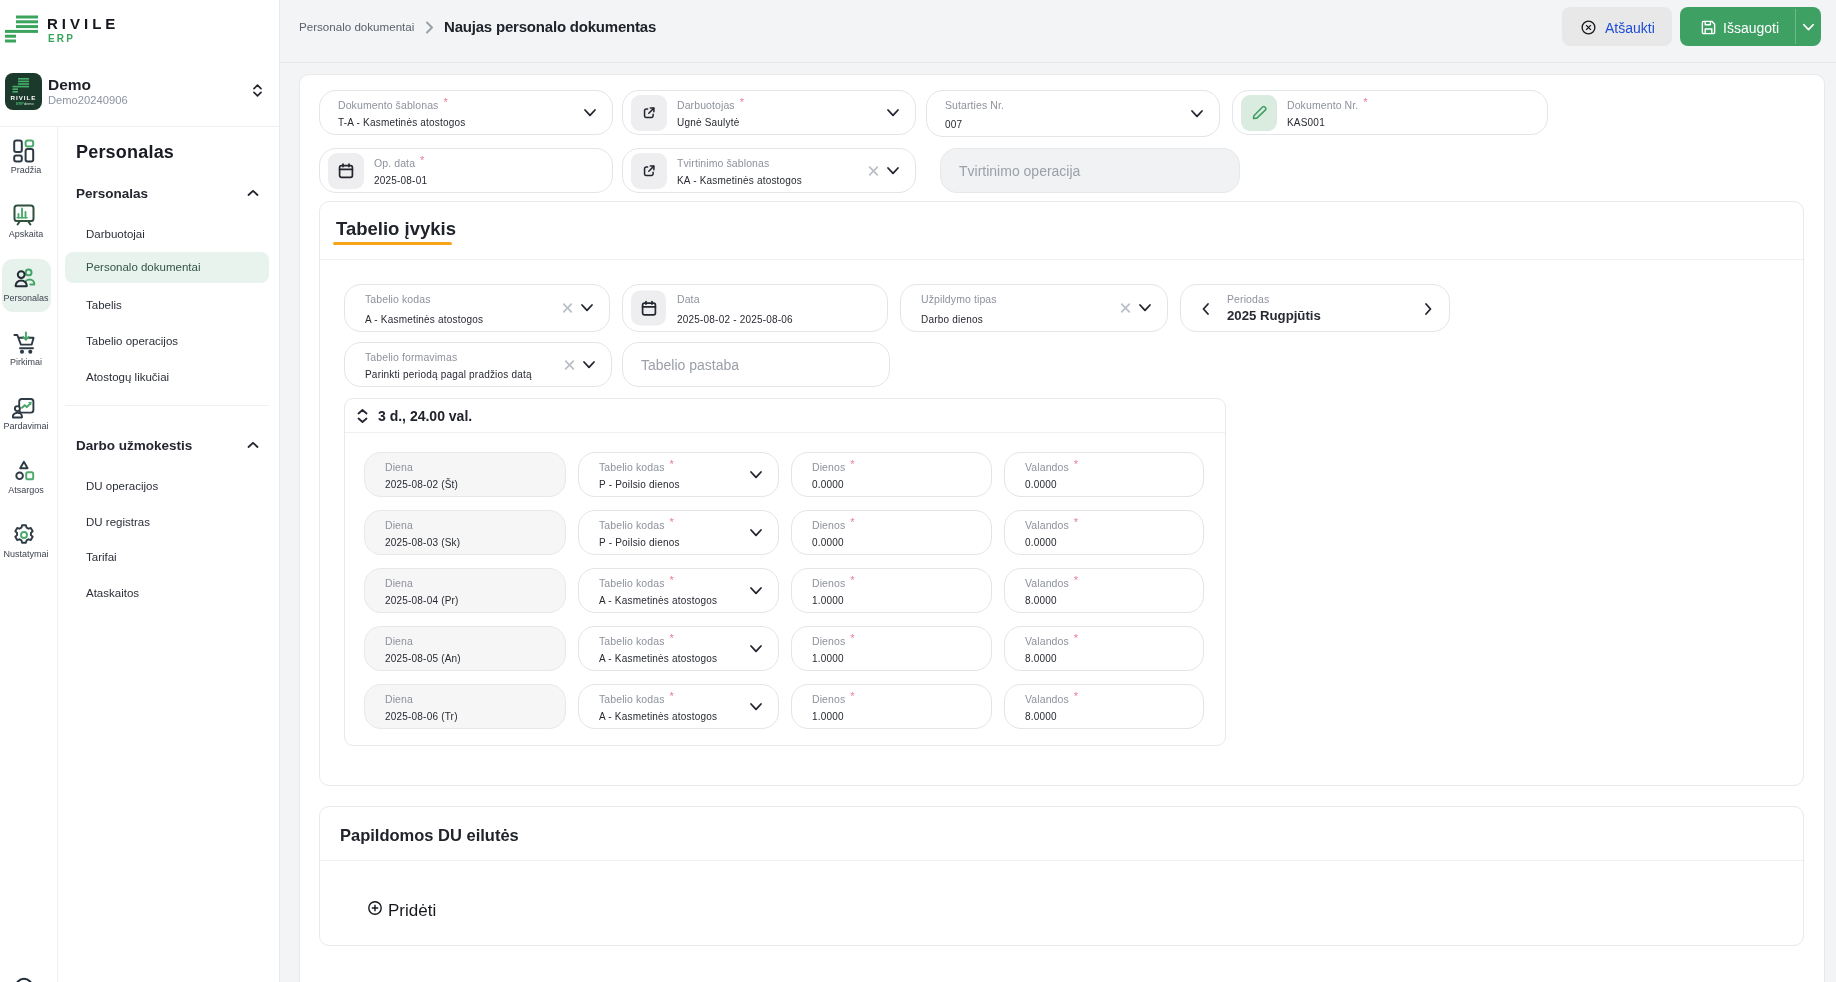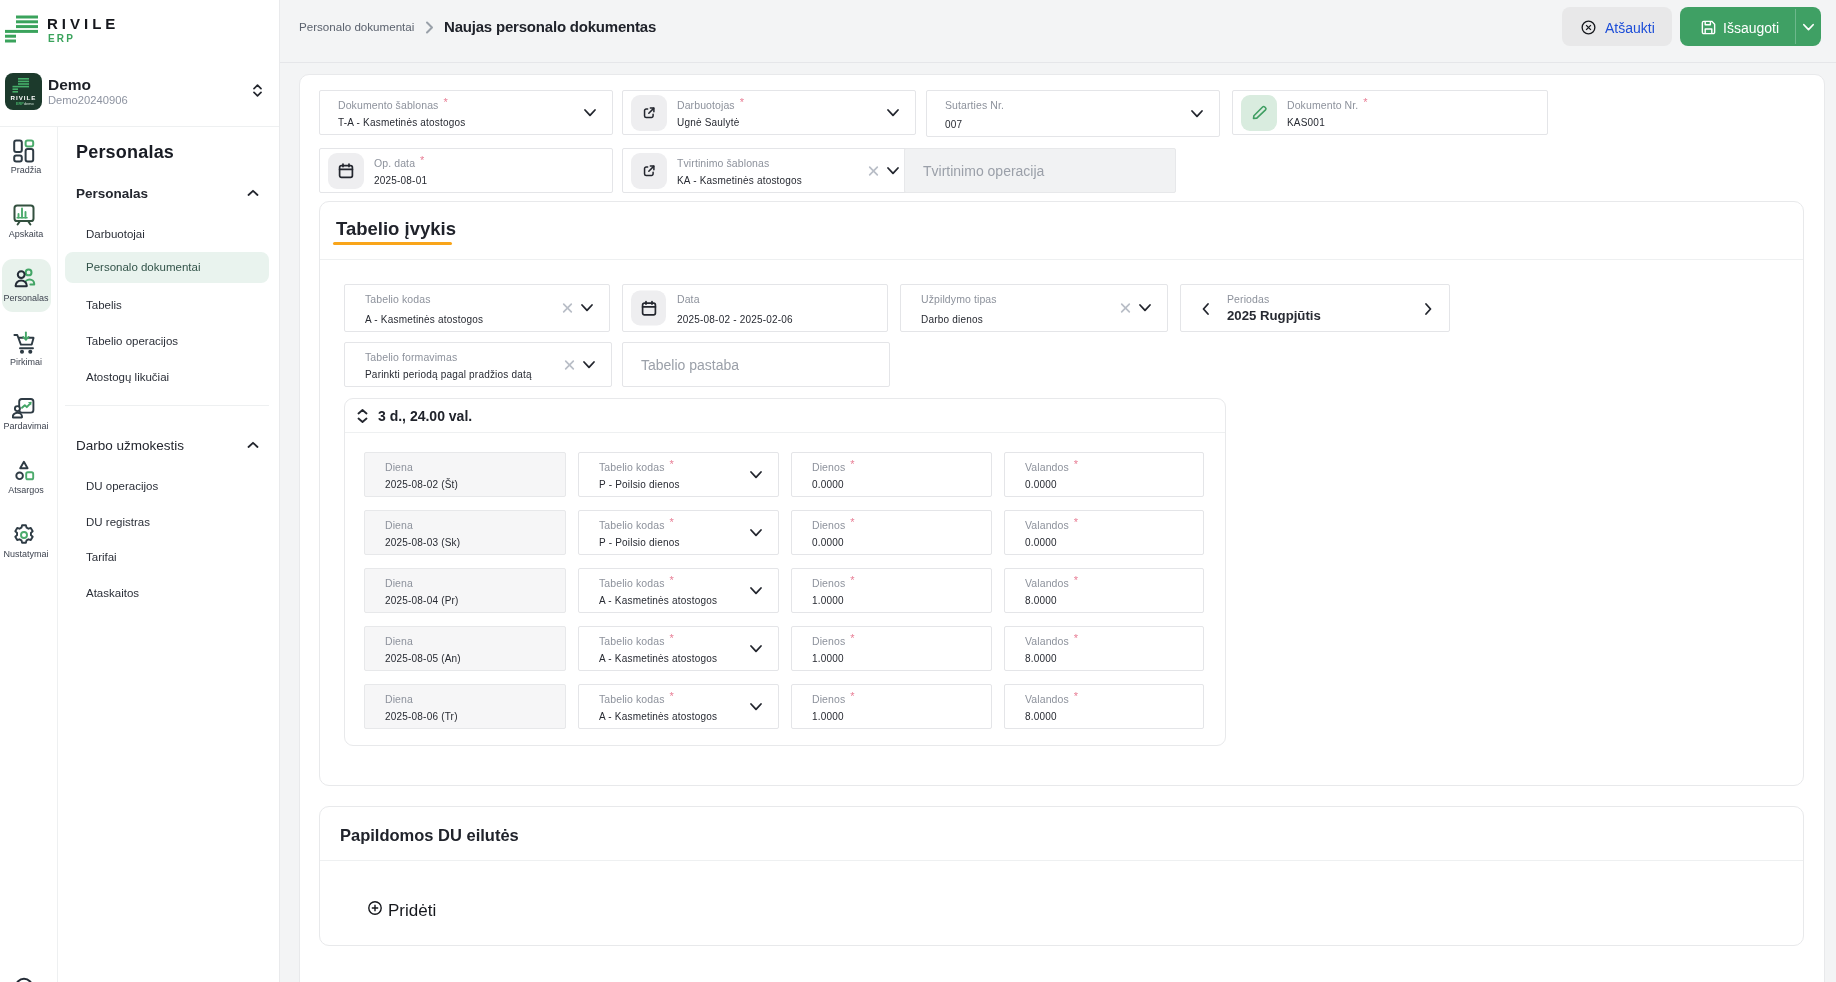--- a/index.html
+++ b/index.html
@@ -6,7 +6,7 @@
 html,body{width:1836px;height:982px;overflow:hidden}
 body{font-family:"Liberation Sans",sans-serif;background:#f3f4f5;position:relative;color:#23262e}
 .abs{position:absolute}
-.fld{position:absolute;background:#fff;border:1px solid #e4e5e8;border-radius:2px}
+.fld{position:absolute;background:#fff;border:1px solid #e4e5e8;border-radius:17px}
 .fld.dis{background:#f1f2f3;border-color:#e7e8ea}
 .lab{position:absolute;left:18px;top:8px;font-size:10.5px;color:#8d929c;white-space:nowrap;letter-spacing:.1px}
 .val{position:absolute;left:18px;bottom:6px;font-size:10px;color:#272a32;white-space:nowrap;letter-spacing:.2px}

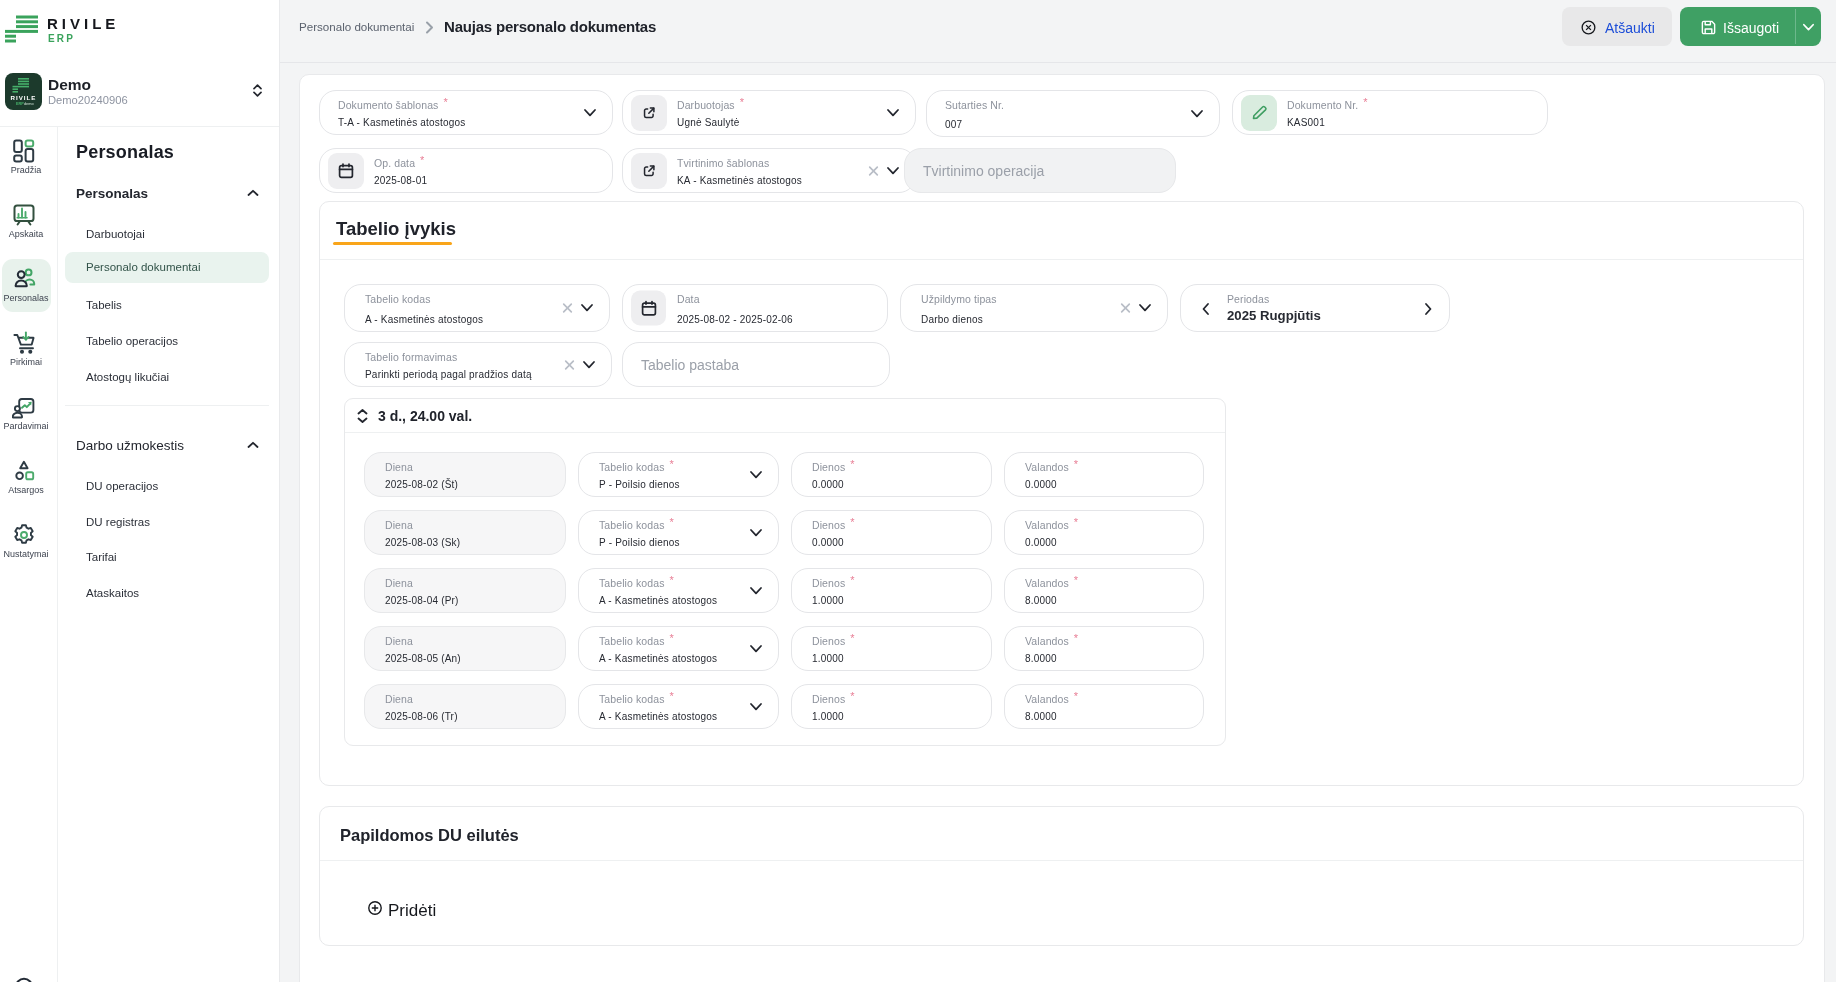--- a/index.html
+++ b/index.html
@@ -259,7 +259,7 @@
       <path d="M2 1.5 L7 6.8 L12 1.5"></path>
     </svg>
 </div>
-<div class="fld dis" style="left:904px;top:148px;width:272px;height:45px">
+<div class="fld dis" style="left:940px;top:148px;width:300px;height:45px">
   <div class="ph">Tvirtinimo operacija</div>
 </div>
 

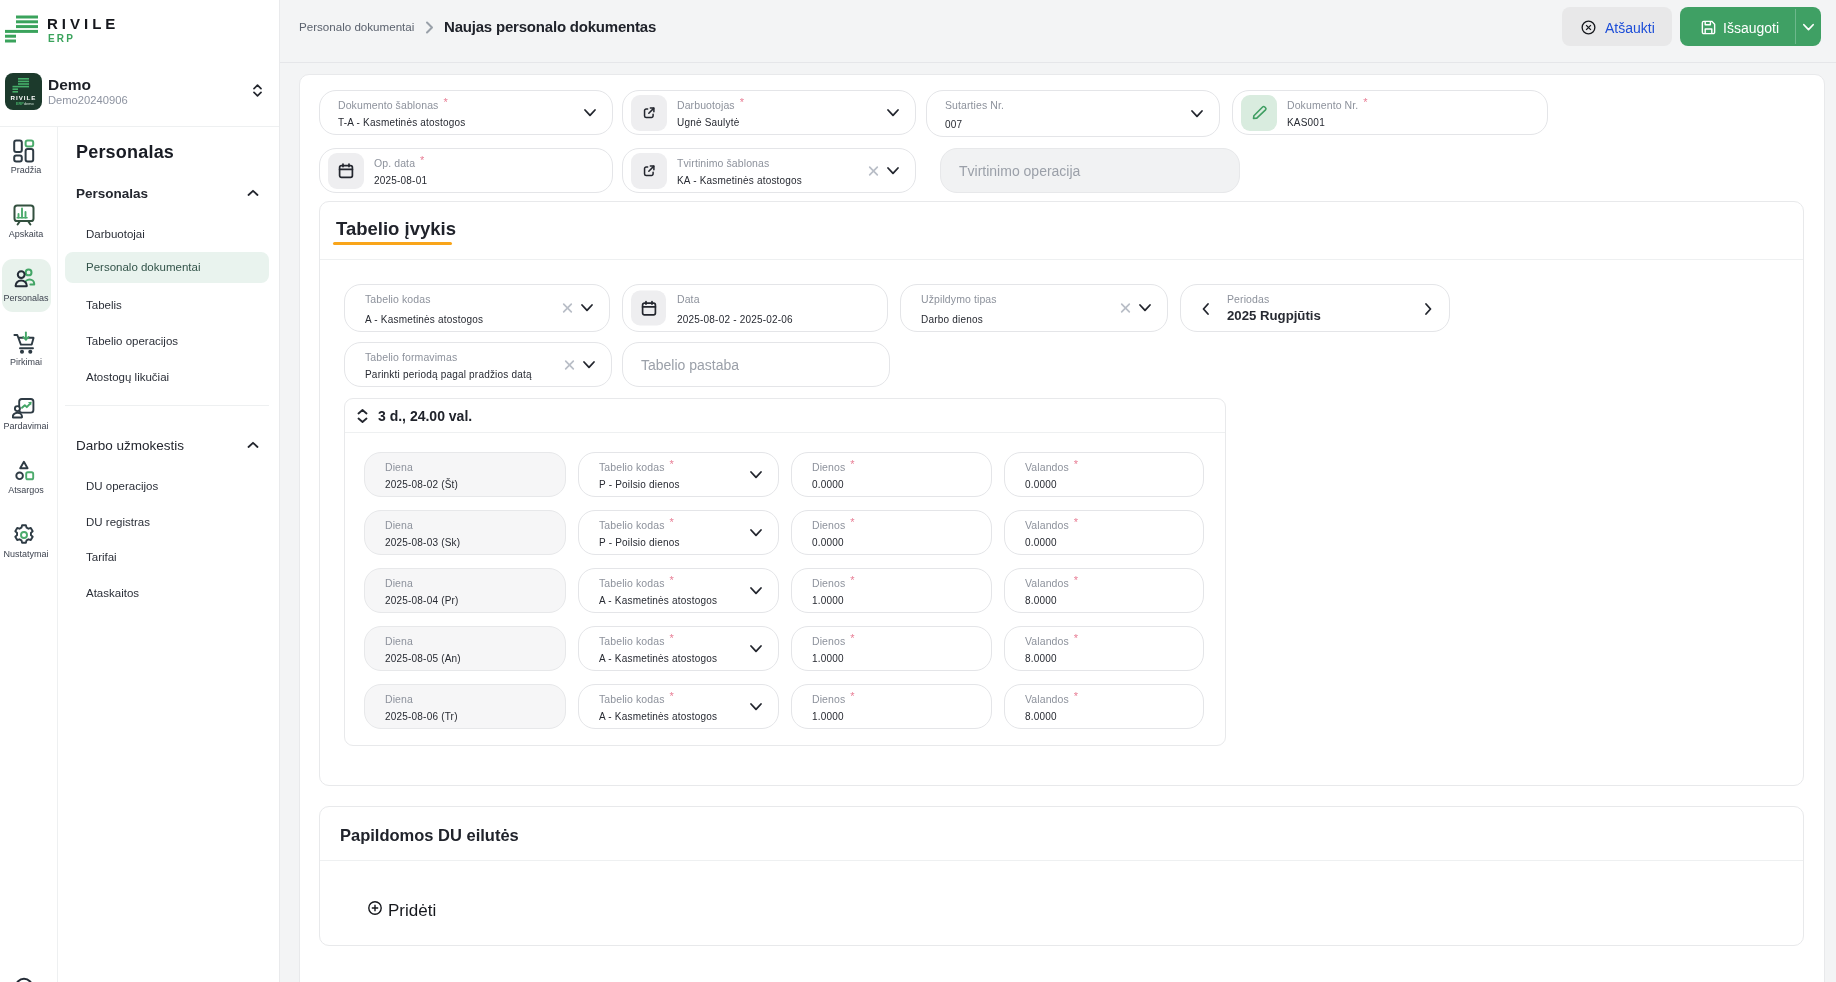--- a/index.html
+++ b/index.html
@@ -287,7 +287,7 @@
       </svg>
     </div>
   <div class="lab">Data</div>
-  <div class="val">2025-08-02 - 2025-02-06</div>
+  <div class="val">2025-08-02 - 2025-08-06</div>
 </div>
 <div class="fld p20" style="left:900px;top:284px;width:268px;height:48px">
   <div class="lab">Užpildymo tipas</div>

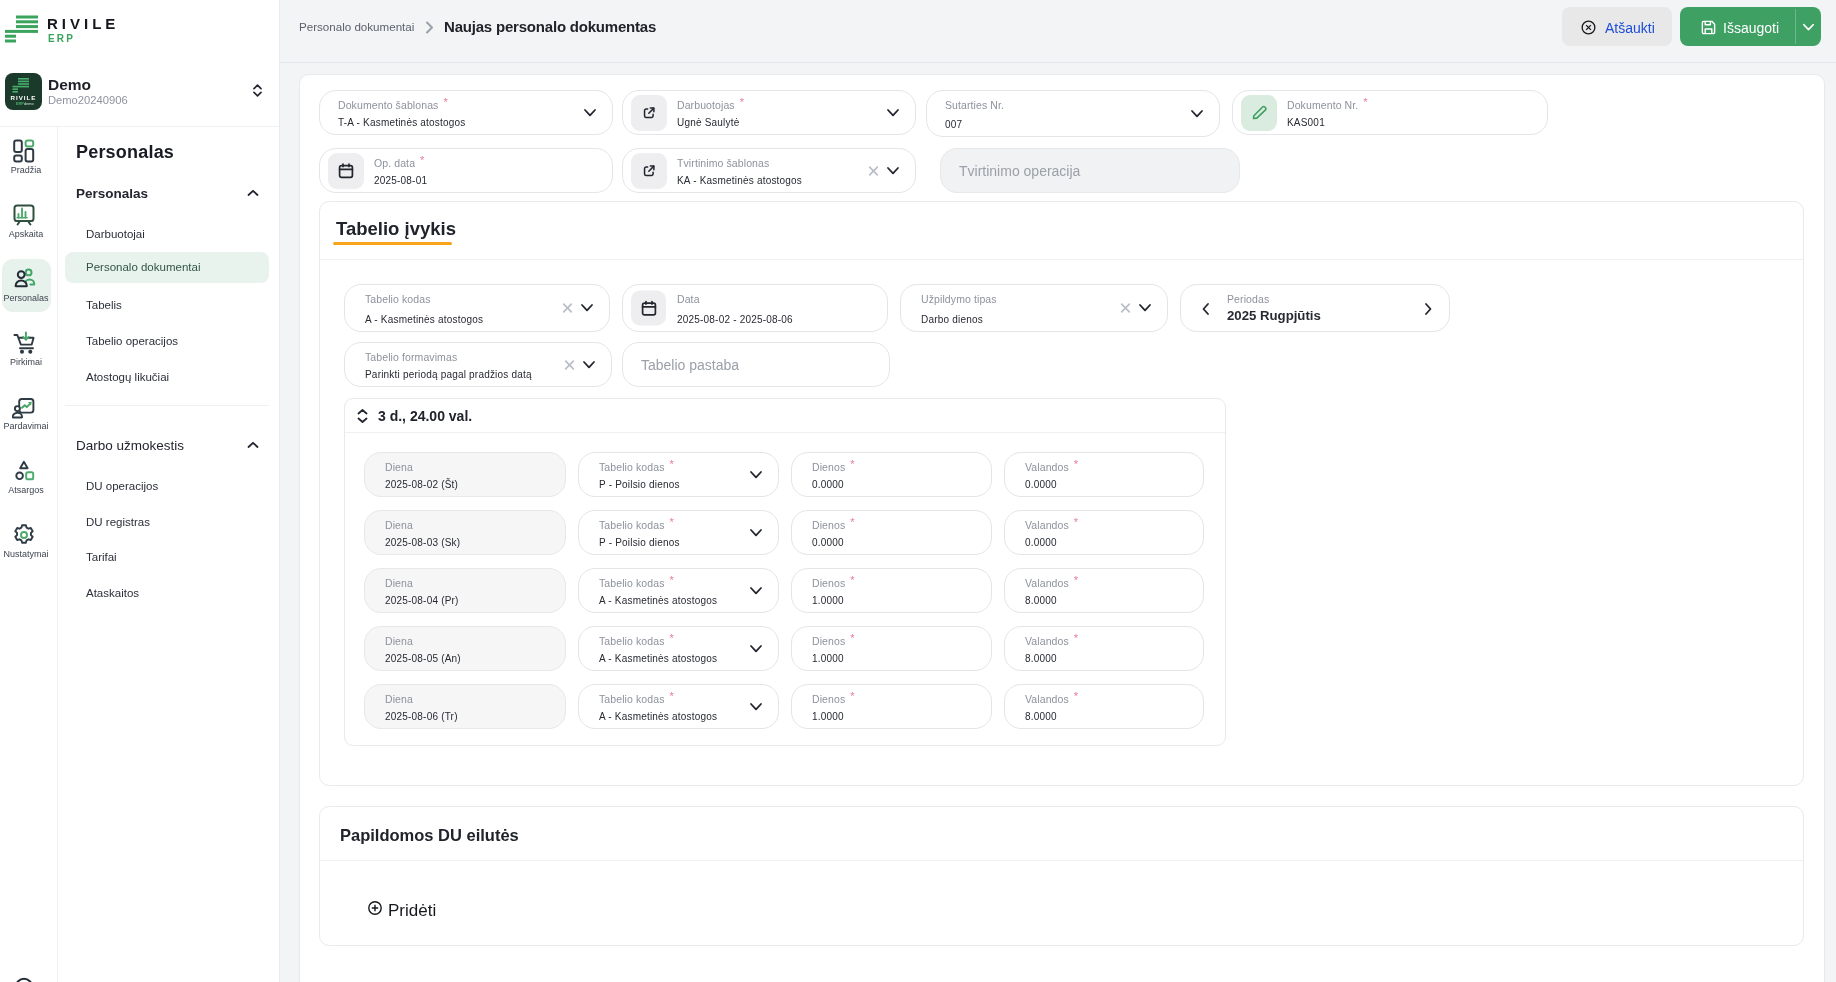--- a/index.html
+++ b/index.html
@@ -157,7 +157,7 @@
 <div class="mitem" style="top:335px">Tabelio operacijos</div>
 <div class="mitem" style="top:371px">Atostogų likučiai</div>
 <div class="hr" style="left:65px;top:405px;width:204px"></div>
-<div class="abs" style="left:76px;top:438px;font-size:13.5px;font-weight:normal;color:#23262e">Darbo užmokestis</div>
+<div class="abs" style="left:76px;top:438px;font-size:13.5px;font-weight:bold;color:#23262e">Darbo užmokestis</div>
 <svg class="abs" style="left:247px;top:441px" width="12" height="8" viewBox="0 0 12 8" fill="none" stroke="#23262e" stroke-width="1.8" stroke-linecap="round" stroke-linejoin="round">
     <path d="M1.5 6 L6 1.8 L10.5 6"></path>
   </svg>

